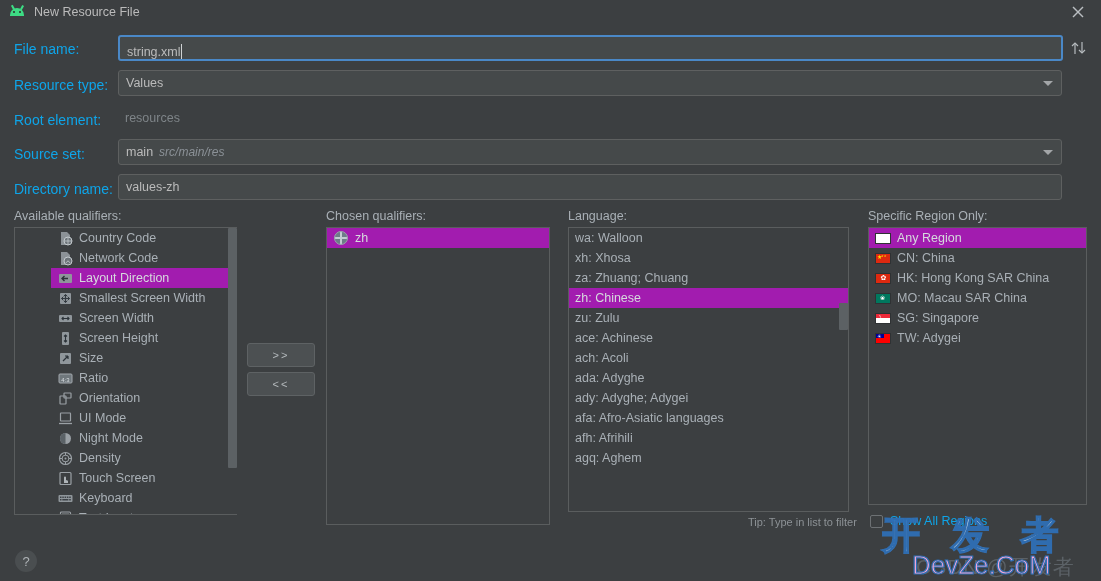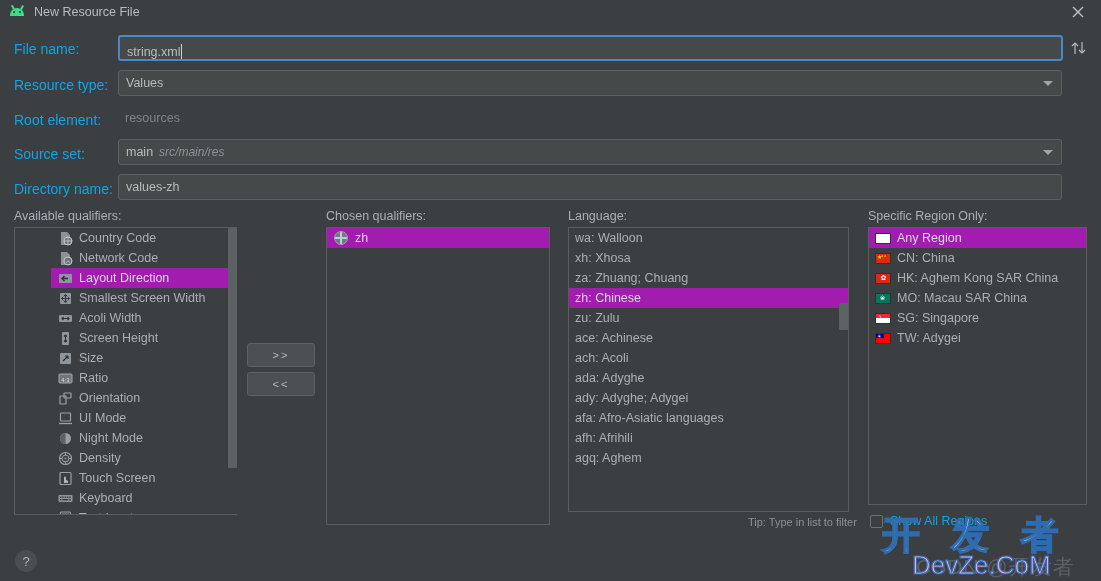--- a/index.html
+++ b/index.html
@@ -613,7 +613,7 @@
             <span style="position:absolute;left:4.5px;top:0.5px;color:#ffffff;font-size:7px;line-height:8px;">✿</span>
           </span>
         </span>
-        <span>HK: Aghem Kong SAR China</span>
+        <span>HK: Hong Kong SAR China</span>
       </div>
       <div class="li">
         <span class="ico">

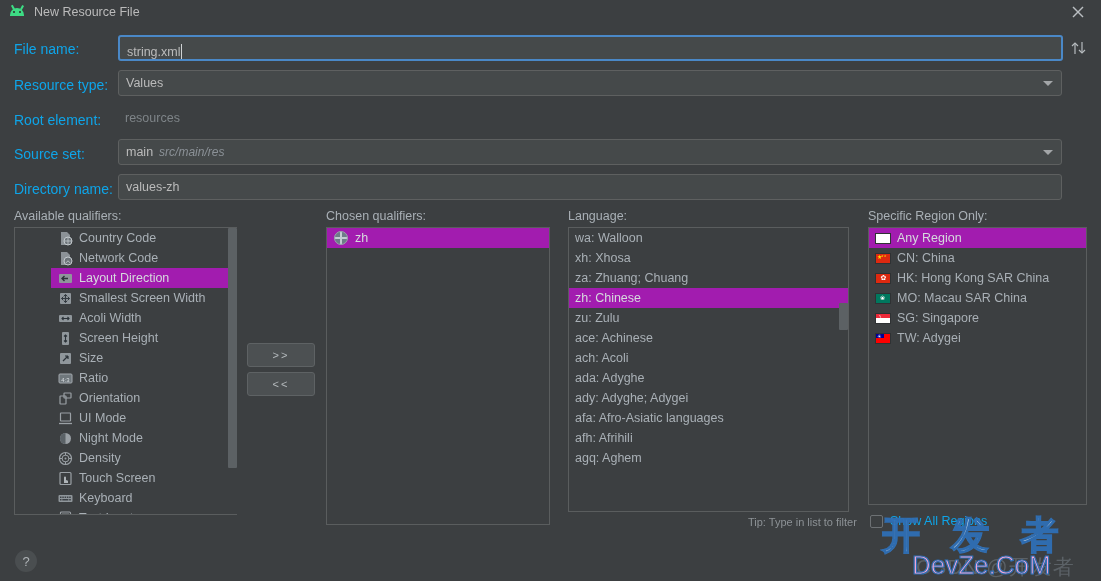--- a/index.html
+++ b/index.html
@@ -417,7 +417,7 @@
             <path d="M4 7.5h7M5.5 6L4 7.5 5.5 9M9.5 6L11 7.5 9.5 9" stroke="#2b3238" stroke-width="1.1" fill="none"></path>
           </svg>
         </span>
-        <span>Acoli Width</span>
+        <span>Screen Width</span>
       </div>
       <div class="li">
         <span class="ico">

